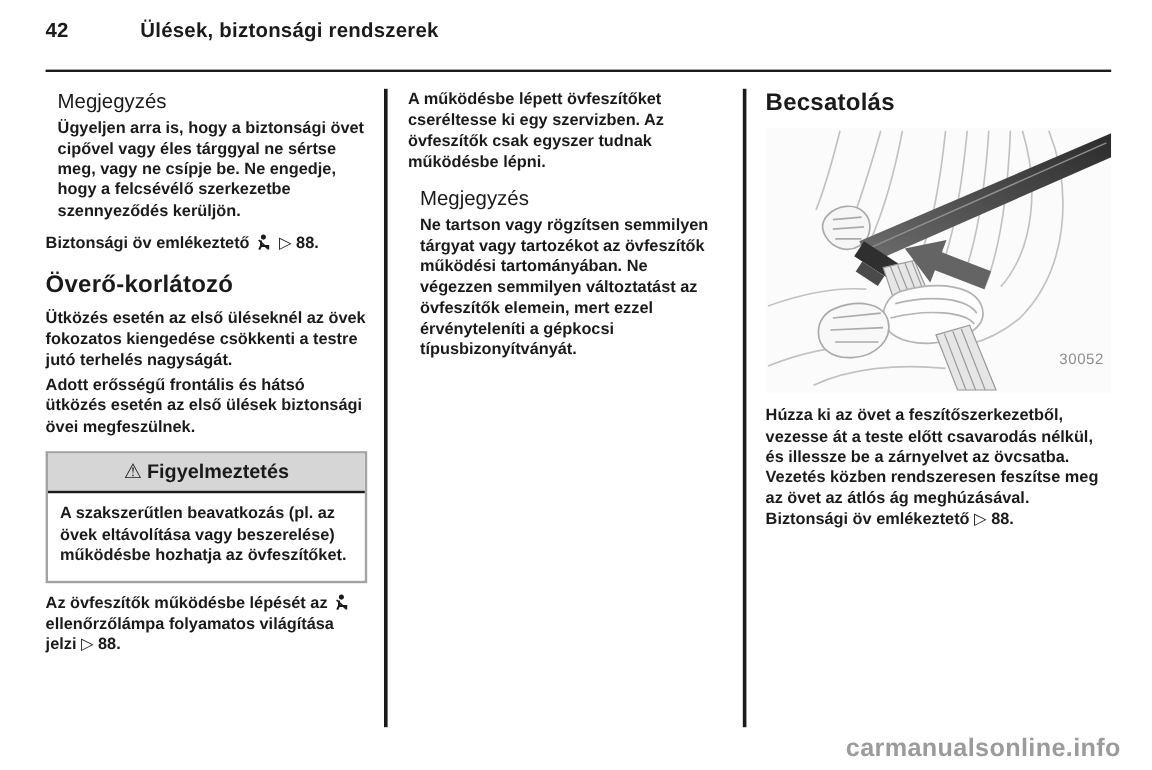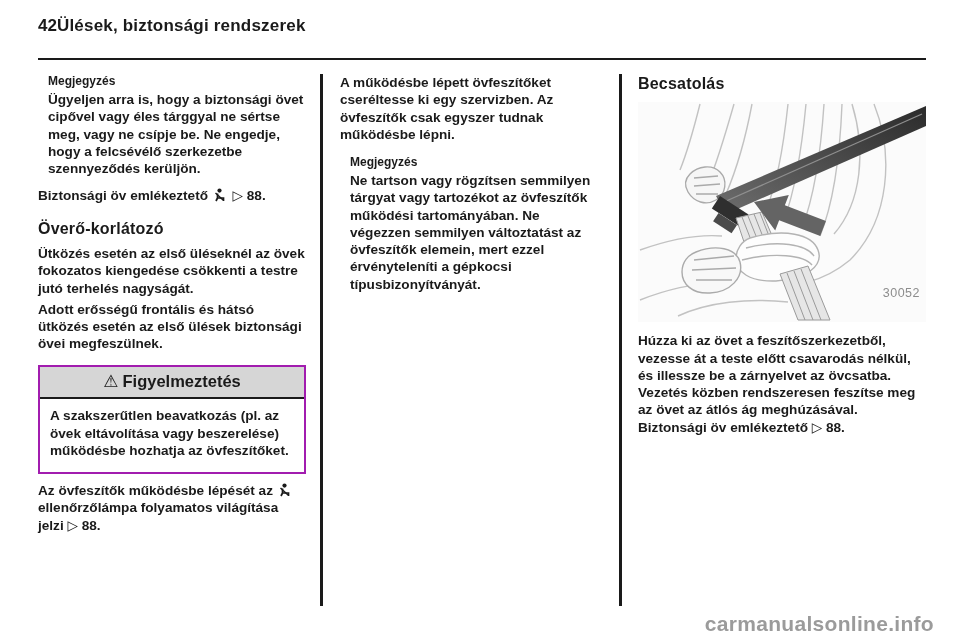--- a/index.html
+++ b/index.html
@@ -12,7 +12,7 @@
   
   .header{position:absolute;top:16px;left:38px;right:35px;display:flex;align-items:baseline;}
   .page-num{font-size:17px;font-weight:700;text-align:center;}
-  .section-title{font-size:17px;font-weight:700;letter-spacing:0.2px;}
+  .section-title{font-size:17px;font-weight:700;margin-left:60px;letter-spacing:0.2px;}
   .header-rule{position:absolute;top:58px;left:38px;width:888px;height:2px;background:#1a1a1a;}
   
   .col{position:absolute;top:74px;font-size:13.6px;line-height:1.27;font-weight:600;}

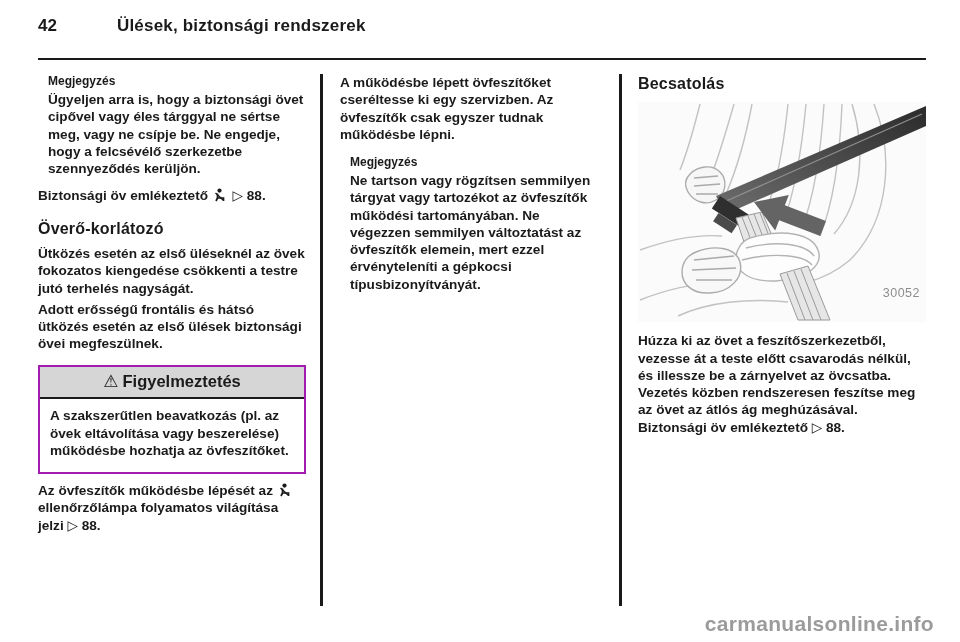--- a/index.html
+++ b/index.html
@@ -24,7 +24,7 @@
   .vdiv2{left:619px;}
   p{margin:0 0 4px 0;}
   .note-block{padding-left:10px;margin-bottom:10px;}
-  .note-heading{font-size:12px;font-weight:700;margin:0 0 2px 0;}
+  .note-heading{font-size:17px;font-weight:400;margin:0 0 2px 0;}
   .h2{font-size:16px;font-weight:700;margin:14px 0 6px 0;letter-spacing:0.2px;}
   .h1{font-size:21px;font-weight:700;line-height:1.15;margin:0 0 18px 0;letter-spacing:0.2px;}
   .ref-line{margin-top:9px;}

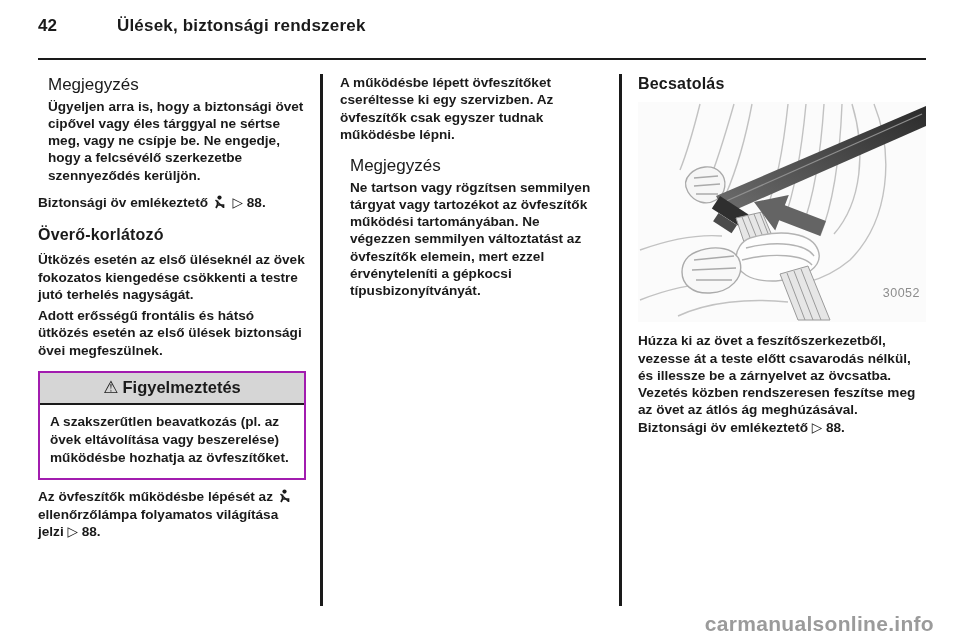--- a/index.html
+++ b/index.html
@@ -25,7 +25,7 @@
   p{margin:0 0 4px 0;}
   .note-block{padding-left:10px;margin-bottom:10px;}
   .note-heading{font-size:17px;font-weight:400;margin:0 0 2px 0;}
-  .h2{font-size:16px;font-weight:700;margin:14px 0 6px 0;letter-spacing:0.2px;}
+  .h2{font-size:20px;font-weight:700;margin:14px 0 6px 0;letter-spacing:0.2px;}
   .h1{font-size:21px;font-weight:700;line-height:1.15;margin:0 0 18px 0;letter-spacing:0.2px;}
   .ref-line{margin-top:9px;}
   .ref{white-space:nowrap;}

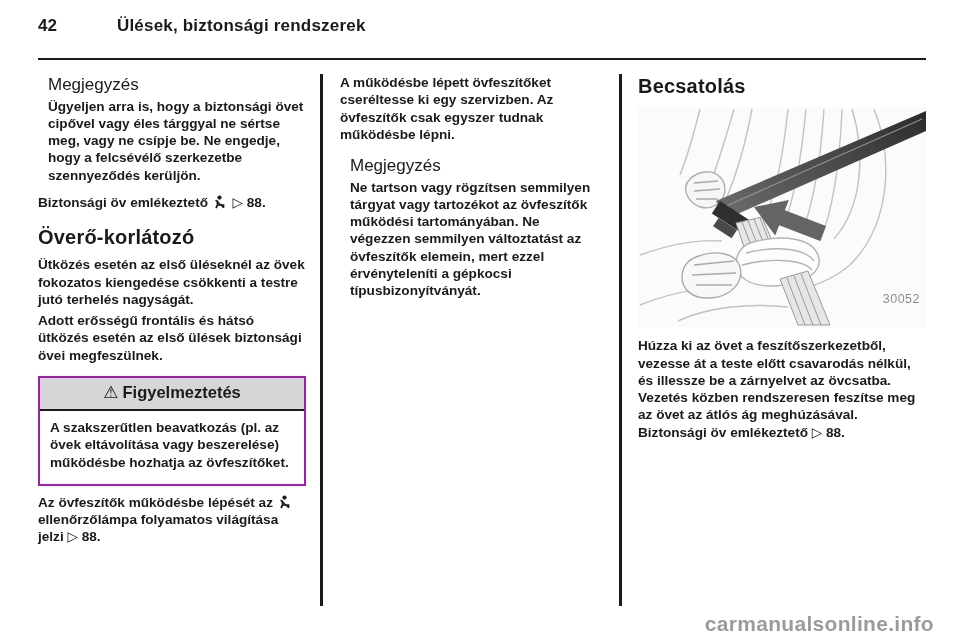--- a/index.html
+++ b/index.html
@@ -31,7 +31,7 @@
   .ref{white-space:nowrap;}
   .inline-icon{display:inline-block;vertical-align:-2px;margin:0 2px;}
   
-  .warning-box{border:2px solid #a21caf;margin:12px 0 8px 0;background:#ffffff;}
+  .warning-box{border:2px solid #a3a3a3;margin:12px 0 8px 0;background:#ffffff;}
   .warning-header{
     background:#d6d6d6;border-bottom:2px solid #1a1a1a;
     text-align:center;padding:4px 0 5px 0;

